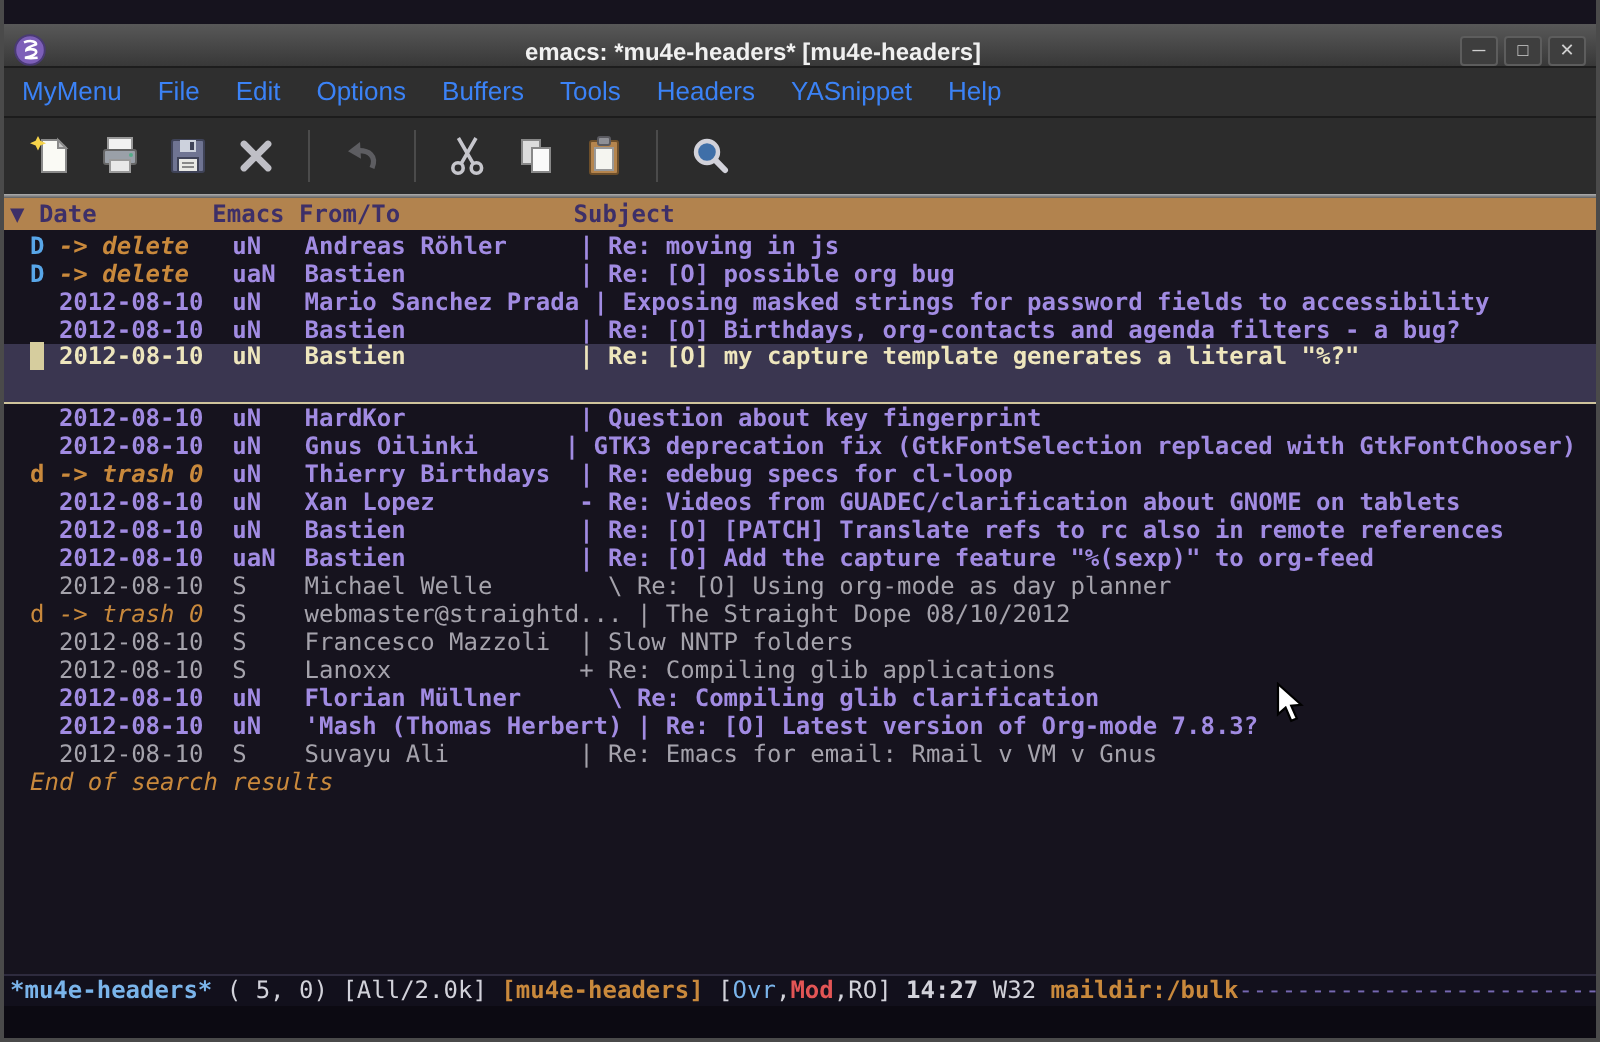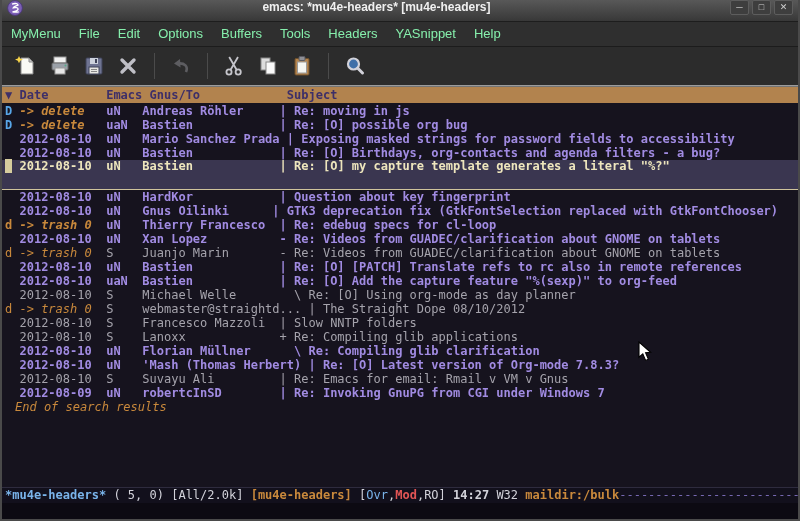--- a/index.html
+++ b/index.html
@@ -10,7 +10,7 @@
 
   
   .titlebar { flex: 0 0 22px; background: linear-gradient(#585858, #383838); border-bottom: 1px solid #1d1d1d;
-              display: flex; align-items: flex-start; padding: 0 5px; color: #f0f0f0; font-size: 12px; font-weight: bold; }
+              display: flex; align-items: flex-end; padding: 0 5px; color: #f0f0f0; font-size: 12px; font-weight: bold; margin-top: 12px; }
   .app-icon { width: 16px; height: 16px; display: inline-flex; }
   .title { flex: 1; text-align: center; white-space: nowrap; overflow: hidden; }
   .win-buttons { display: flex; gap: 3px; }

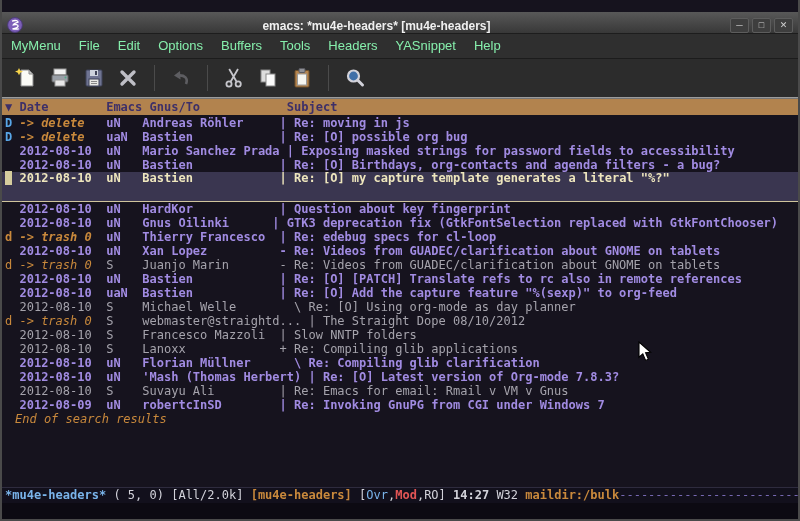--- a/index.html
+++ b/index.html
@@ -19,7 +19,7 @@
 
   
   .menubar { flex: 0 0 24px; background: #2f2f2f; border-bottom: 1px solid #1c1c1c;
-             display: flex; align-items: center; color: #86efac; font-size: 13px; }
+             display: flex; align-items: center; color: #3b82f6; font-size: 13px; }
   .menu-item { padding: 0 9px; line-height: 24px; white-space: nowrap; }
 
   

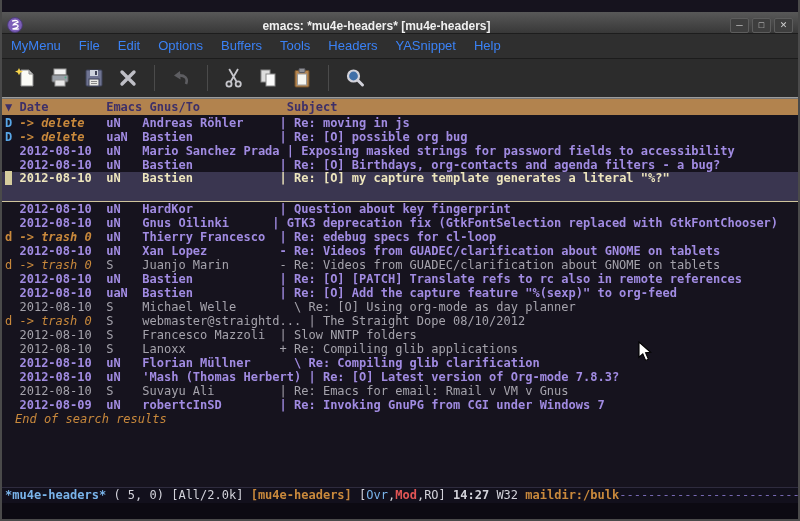--- a/index.html
+++ b/index.html
@@ -154,7 +154,7 @@
 
   <div class="frame-line"></div>
 
-  <div class="headerline" id="headerline"><span>▼ </span><span>Date        </span><span>Emacs </span><span>Gnus/To            </span><span>Subject</span></div>
+  <div class="headerline" id="headerline"><span>▼ </span><span>Date        </span><span>Emacs </span><span>From/To            </span><span>Subject</span></div>
 
   <div class="buffer">
     <div id="rows">

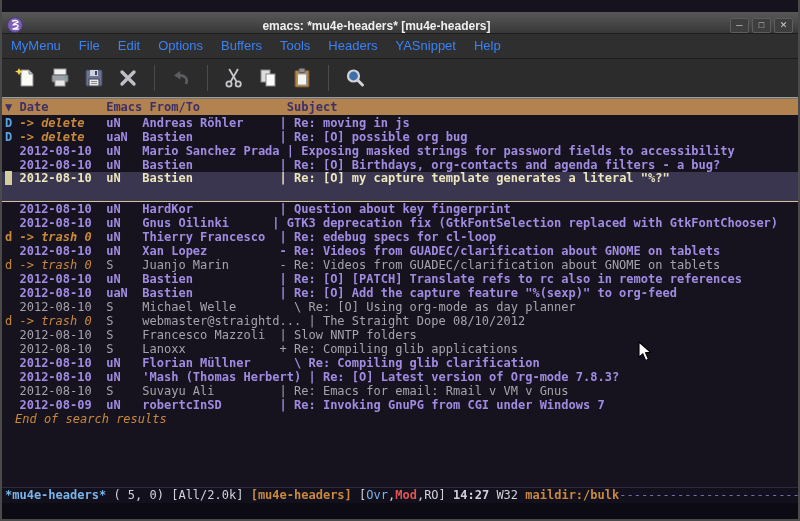--- a/index.html
+++ b/index.html
@@ -35,7 +35,7 @@
 
   
   .buffer { flex: 1; background: #16131e; font: 12px/14px "DejaVu Sans Mono", monospace; overflow: hidden; padding-top: 1px; }
-  .row { white-space: pre; height: 14px; padding-left: 3px; }
+  .row { white-space: pre; height: 14px; padding-left: 13px; }
   .row.unread { color: #a18be2; font-weight: bold; }
   .row.read   { color: #a5a3ac; }
   .row .action { color: #c9893c; font-style: italic; }

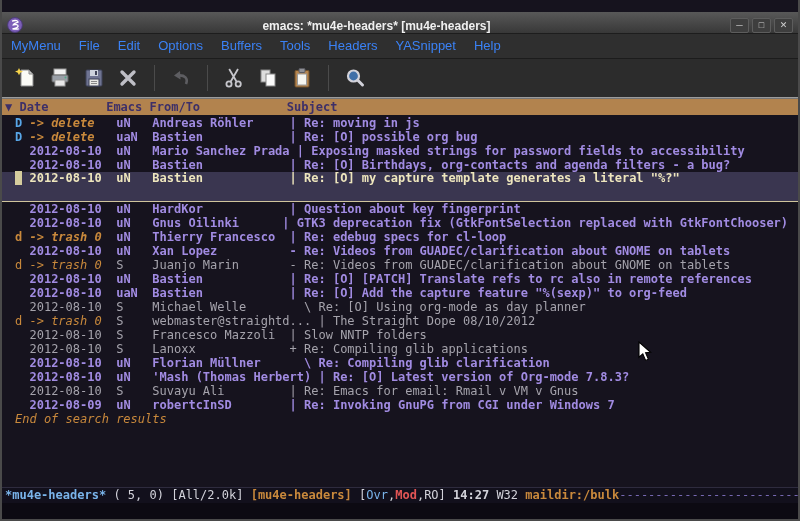--- a/index.html
+++ b/index.html
@@ -165,7 +165,7 @@
         <div class="row unread current"><span class="block-cursor"> </span><span> </span><span>2012-08-10  </span><span>uN   </span><span>Bastien            </span><span>| Re: [O] my capture template generates a literal "%?"</span></div>
         <div class="row unread"><span>  </span><span>2012-08-10  </span><span>uN   </span><span>HardKor            </span><span>| Question about key fingerprint</span></div>
         <div class="row unread"><span>  </span><span>2012-08-10  </span><span>uN   </span><span>Gnus Oilinki      </span><span>| GTK3 deprecation fix (GtkFontSelection replaced with GtkFontChooser)</span></div>
-        <div class="row unread"><span class="marker-d">d </span><span class="action">-&gt; trash 0  </span><span>uN   </span><span>Thierry Francesco  </span><span>| Re: edebug specs for cl-loop</span></div>
+        <div class="row unread"><span class="marker-d">d </span><span class="action">-&gt; trash 0  </span><span>uN   </span><span>Thierry Birthdays  </span><span>| Re: edebug specs for cl-loop</span></div>
         <div class="row unread"><span>  </span><span>2012-08-10  </span><span>uN   </span><span>Xan Lopez          </span><span>- Re: Videos from GUADEC/clarification about GNOME on tablets</span></div>
         <div class="row read"><span class="marker-d">d </span><span class="action">-&gt; trash 0  </span><span>S    </span><span>Juanjo Marin       </span><span>- Re: Videos from GUADEC/clarification about GNOME on tablets</span></div>
         <div class="row unread"><span>  </span><span>2012-08-10  </span><span>uN   </span><span>Bastien            </span><span>| Re: [O] [PATCH] Translate refs to rc also in remote references</span></div>

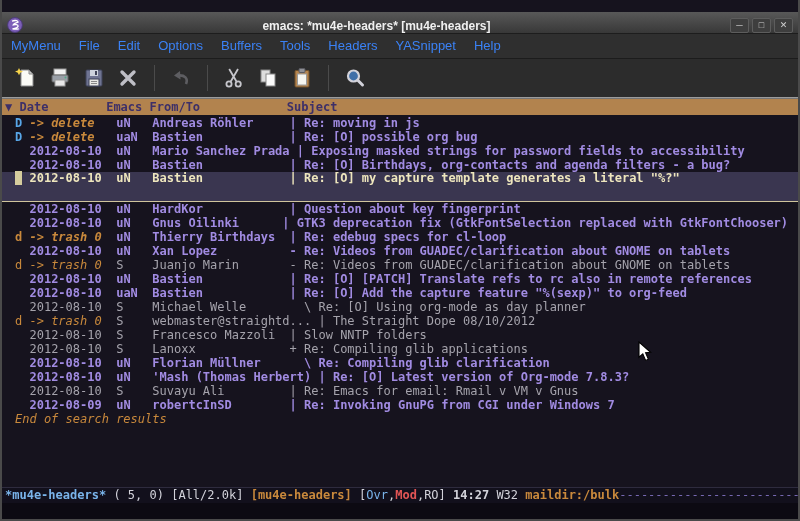--- a/index.html
+++ b/index.html
@@ -167,7 +167,6 @@
         <div class="row unread"><span>  </span><span>2012-08-10  </span><span>uN   </span><span>Gnus Oilinki      </span><span>| GTK3 deprecation fix (GtkFontSelection replaced with GtkFontChooser)</span></div>
         <div class="row unread"><span class="marker-d">d </span><span class="action">-&gt; trash 0  </span><span>uN   </span><span>Thierry Birthdays  </span><span>| Re: edebug specs for cl-loop</span></div>
         <div class="row unread"><span>  </span><span>2012-08-10  </span><span>uN   </span><span>Xan Lopez          </span><span>- Re: Videos from GUADEC/clarification about GNOME on tablets</span></div>
-        <div class="row read"><span class="marker-d">d </span><span class="action">-&gt; trash 0  </span><span>S    </span><span>Juanjo Marin       </span><span>- Re: Videos from GUADEC/clarification about GNOME on tablets</span></div>
         <div class="row unread"><span>  </span><span>2012-08-10  </span><span>uN   </span><span>Bastien            </span><span>| Re: [O] [PATCH] Translate refs to rc also in remote references</span></div>
         <div class="row unread"><span>  </span><span>2012-08-10  </span><span>uaN  </span><span>Bastien            </span><span>| Re: [O] Add the capture feature "%(sexp)" to org-feed</span></div>
         <div class="row read"><span>  </span><span>2012-08-10  </span><span>S    </span><span>Michael Welle      </span><span>  \ Re: [O] Using org-mode as day planner</span></div>

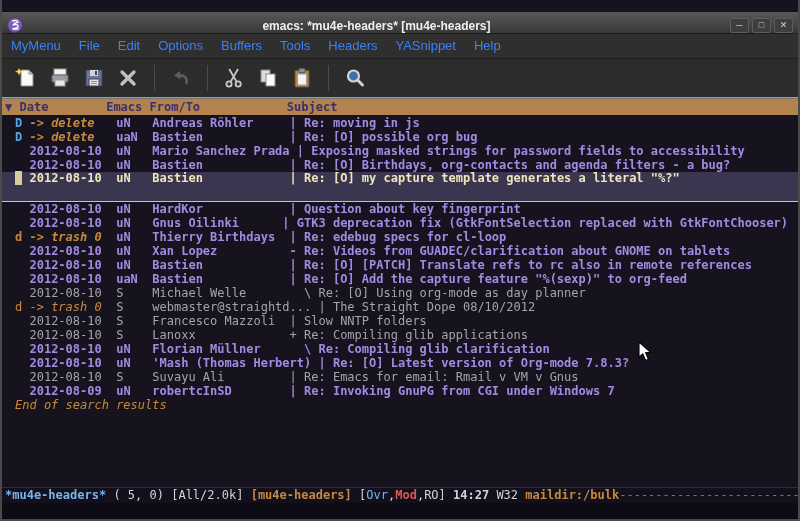--- a/index.html
+++ b/index.html
@@ -176,7 +176,6 @@
         <div class="row unread"><span>  </span><span>2012-08-10  </span><span>uN   </span><span>Florian Müllner    </span><span>  \ Re: Compiling glib clarification</span></div>
         <div class="row unread"><span>  </span><span>2012-08-10  </span><span>uN   </span><span>'Mash (Thomas Herbert) </span><span>| Re: [O] Latest version of Org-mode 7.8.3?</span></div>
         <div class="row read"><span>  </span><span>2012-08-10  </span><span>S    </span><span>Suvayu Ali         </span><span>| Re: Emacs for email: Rmail v VM v Gnus</span></div>
-        <div class="row unread"><span>  </span><span>2012-08-09  </span><span>uN   </span><span>robertcInSD        </span><span>| Re: Invoking GnuPG from CGI under Windows 7</span></div>
       </div>
     <div class="end-line">End of search results</div>
   </div>

